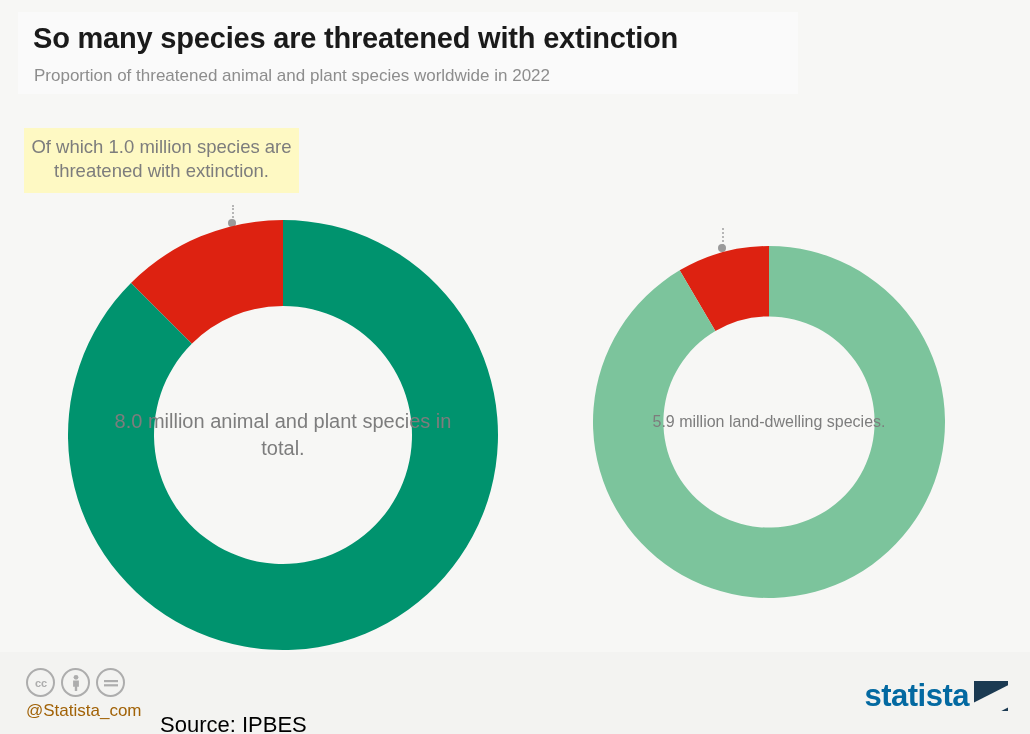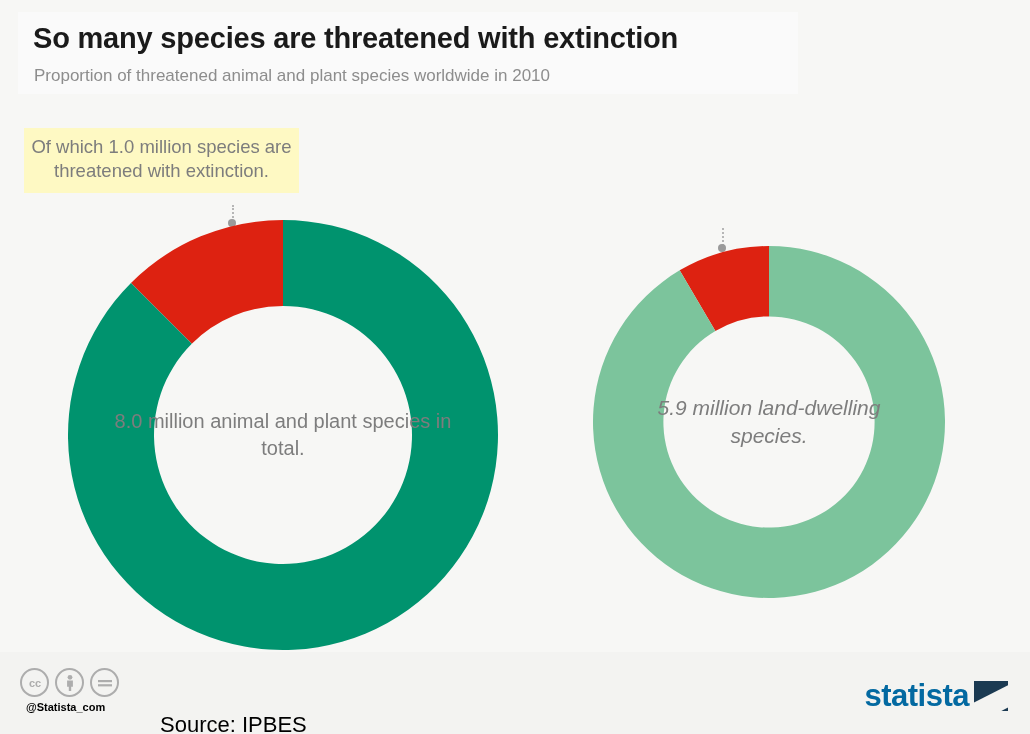--- a/index.html
+++ b/index.html
@@ -190,7 +190,7 @@
 
   <div class="header-panel"></div>
   <div class="chart-title">So many species are threatened with extinction</div>
-  <div class="chart-subtitle">Proportion of threatened animal and plant species worldwide in 2010</div>
+  <div class="chart-subtitle">Proportion of threatened animal and plant species worldwide in 2022</div>
 
   <div class="callout callout-left">Of which 1.0 million species are threatened with extinction.</div>
   <div class="leader" id="leader-left"></div>

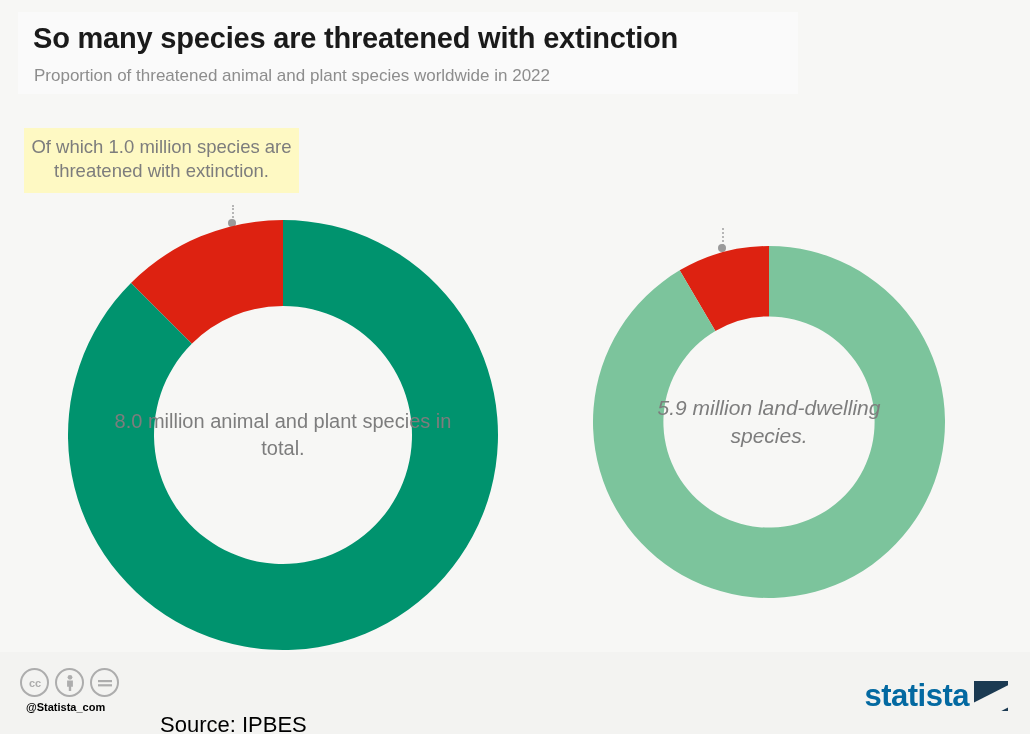--- a/index.html
+++ b/index.html
@@ -106,7 +106,7 @@
     width: 80%;
   }
   #donut-left .donut-center-label  { font-size: 20px; }
-  #donut-right .donut-center-label { font-size: 21px; font-style: italic; }
+  #donut-right .donut-center-label { font-size: 16px; }
 
   
   .footer-panel {

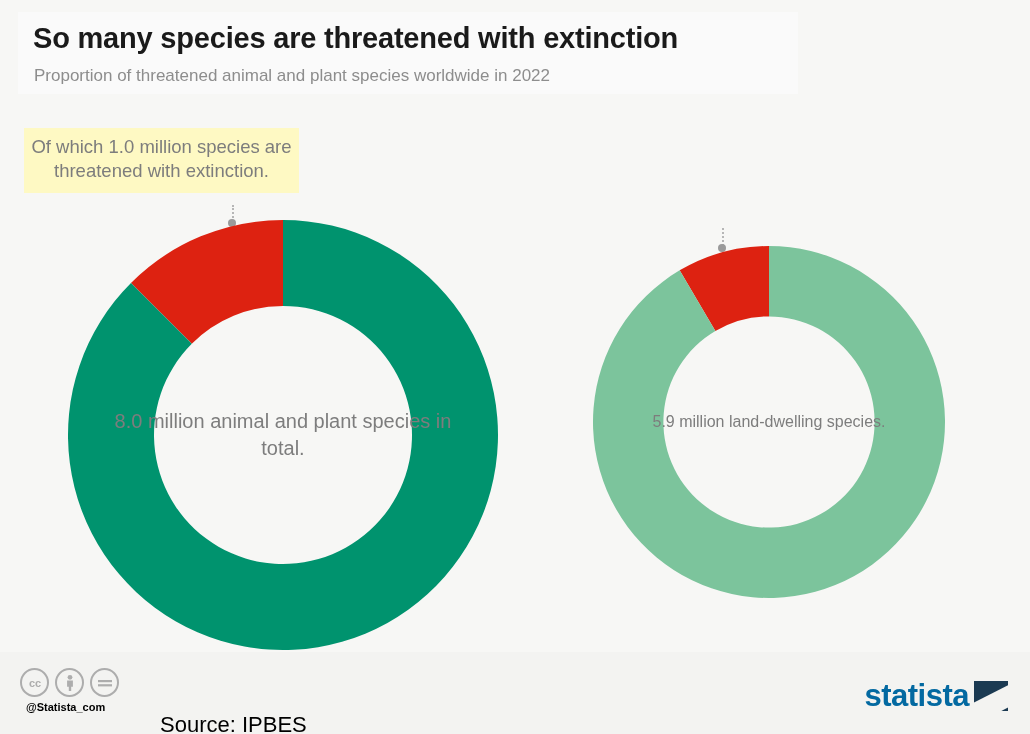--- a/index.html
+++ b/index.html
@@ -119,7 +119,7 @@
   }
   .cc-badges {
     position: absolute;
-    left: 20px;
+    left: 26px;
     top: 668px;
     display: flex;
     gap: 6px;

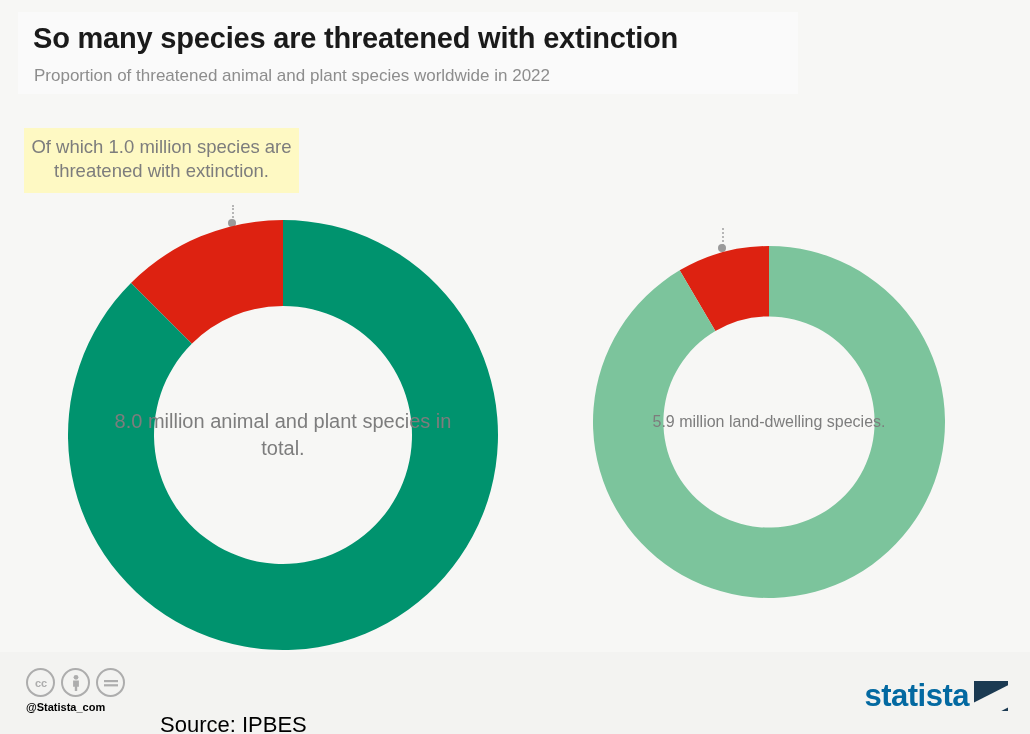--- a/index.html
+++ b/index.html
@@ -140,9 +140,9 @@
     position: absolute;
     left: 26px;
     top: 701px;
-    font-size: 11px;
-    font-weight: bold;
-    color: #000000;
+    font-size: 17px;
+    font-weight: normal;
+    color: #a16207;
   }
   .source-text {
     position: absolute;

